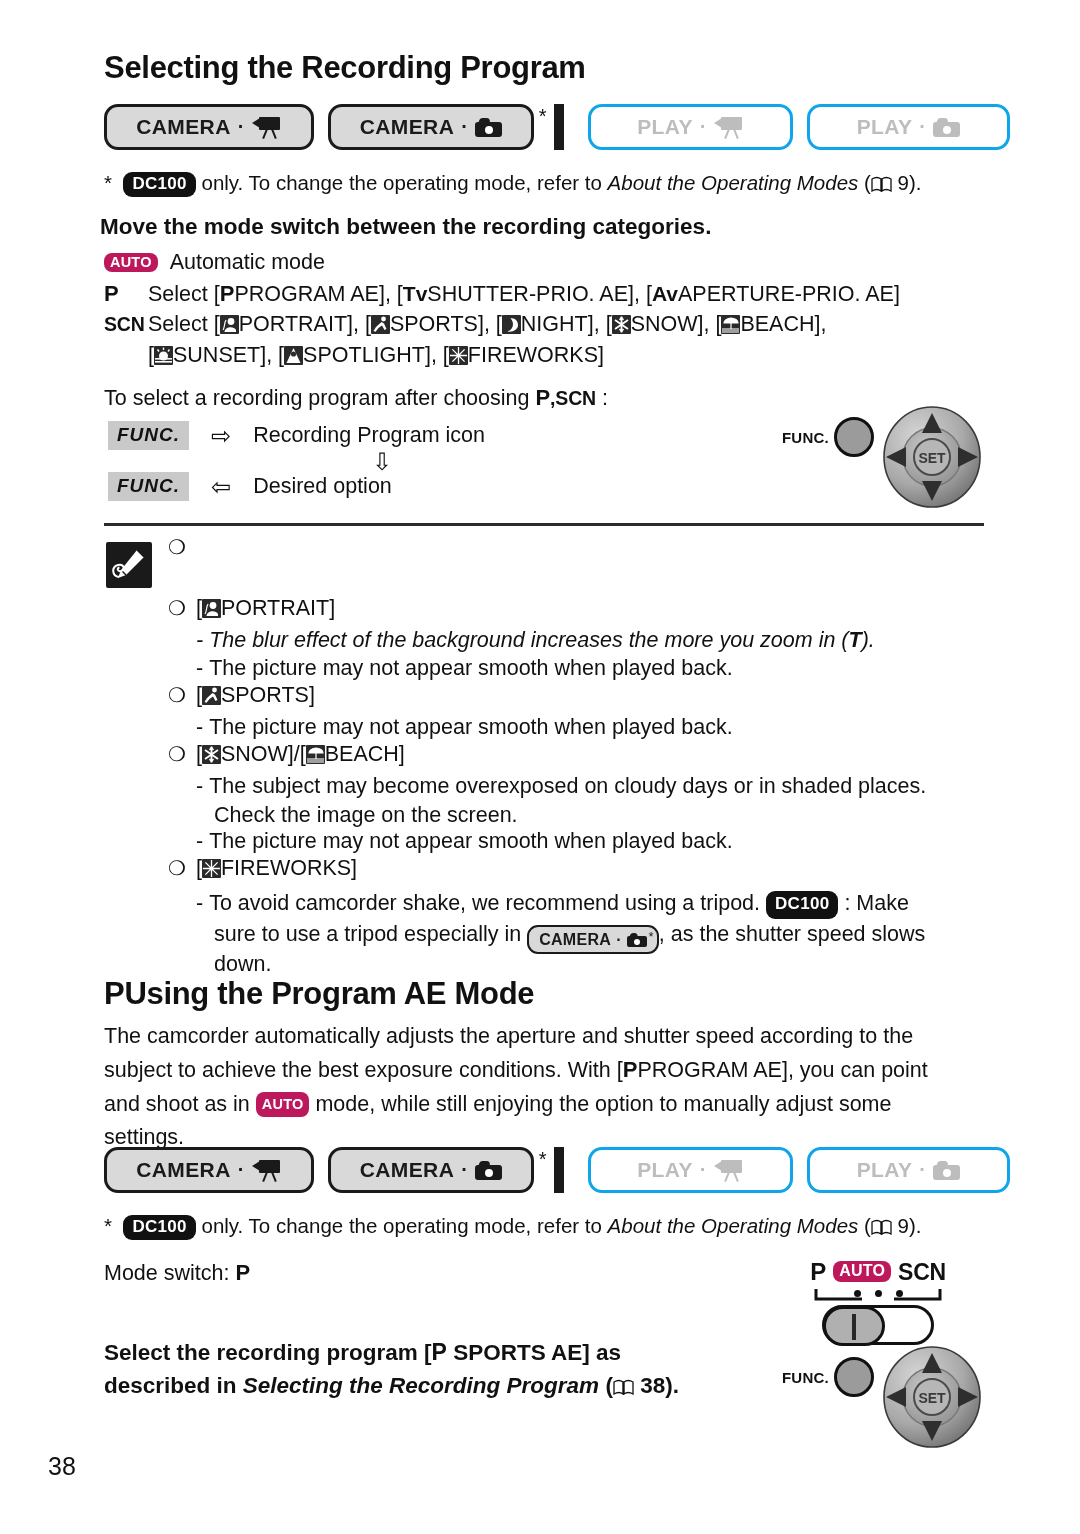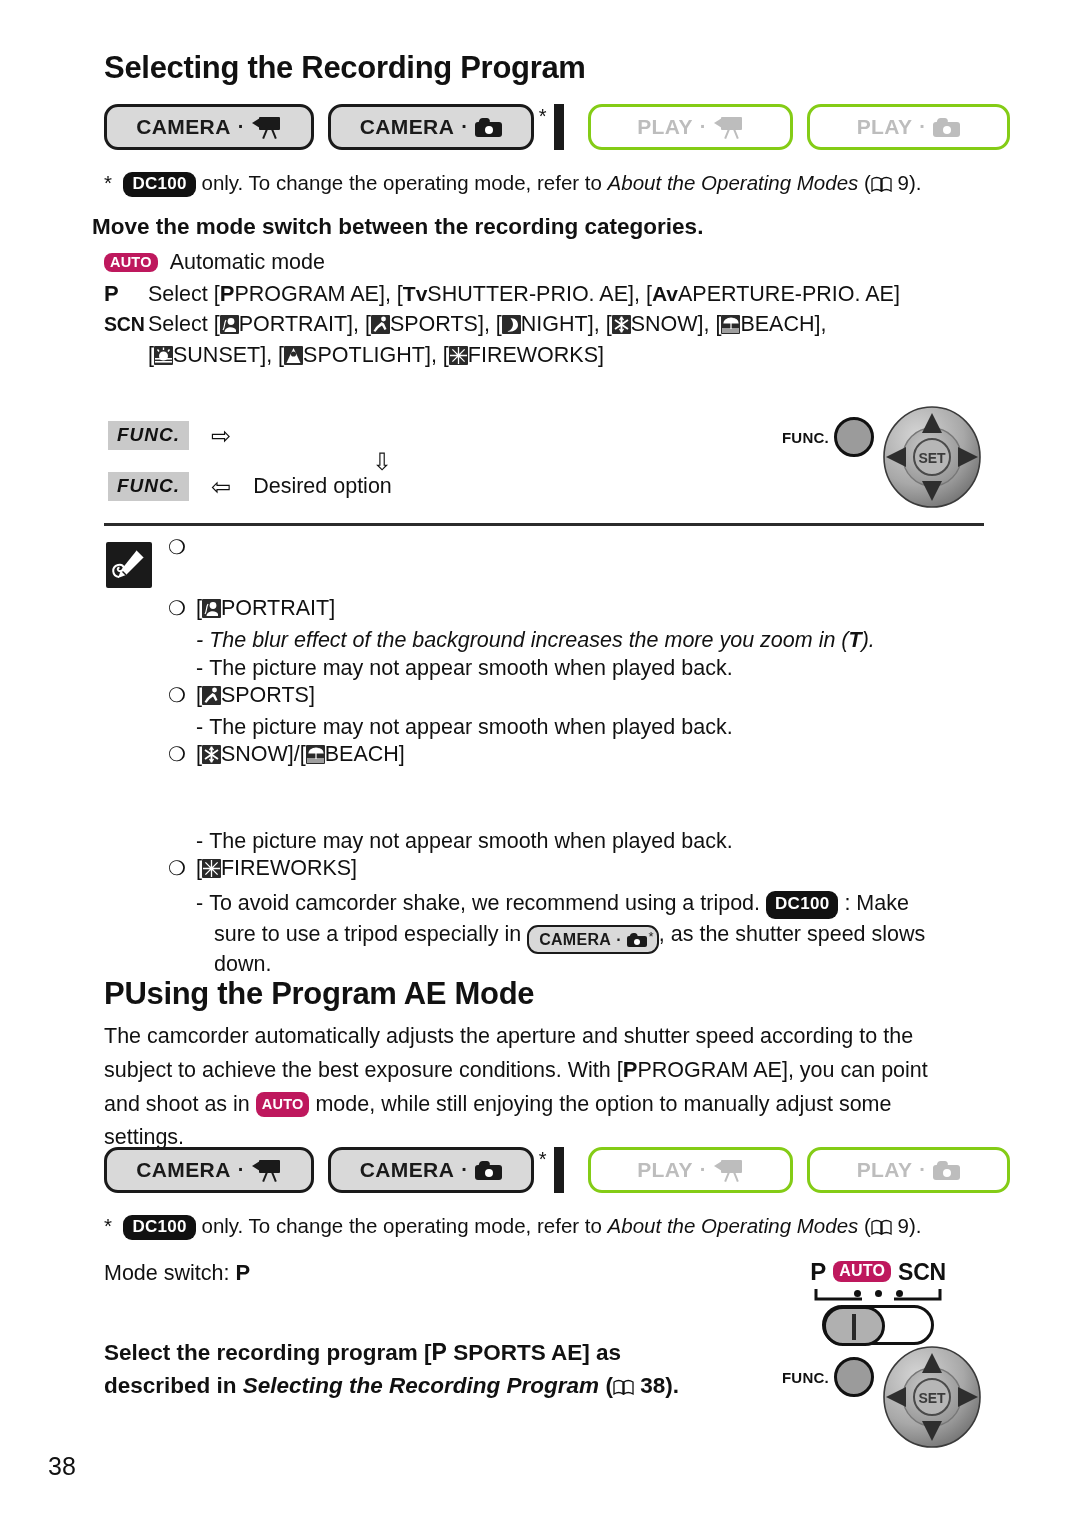--- a/index.html
+++ b/index.html
@@ -46,7 +46,7 @@
   }
   .modebtn.inactive {
     background:#ffffff;
-    border: 3px solid #84cc16;
+    border: 3px solid #0ea5e9;
     color:#bdbdbd;
   }
   .mb-w1 { width: 210px; }

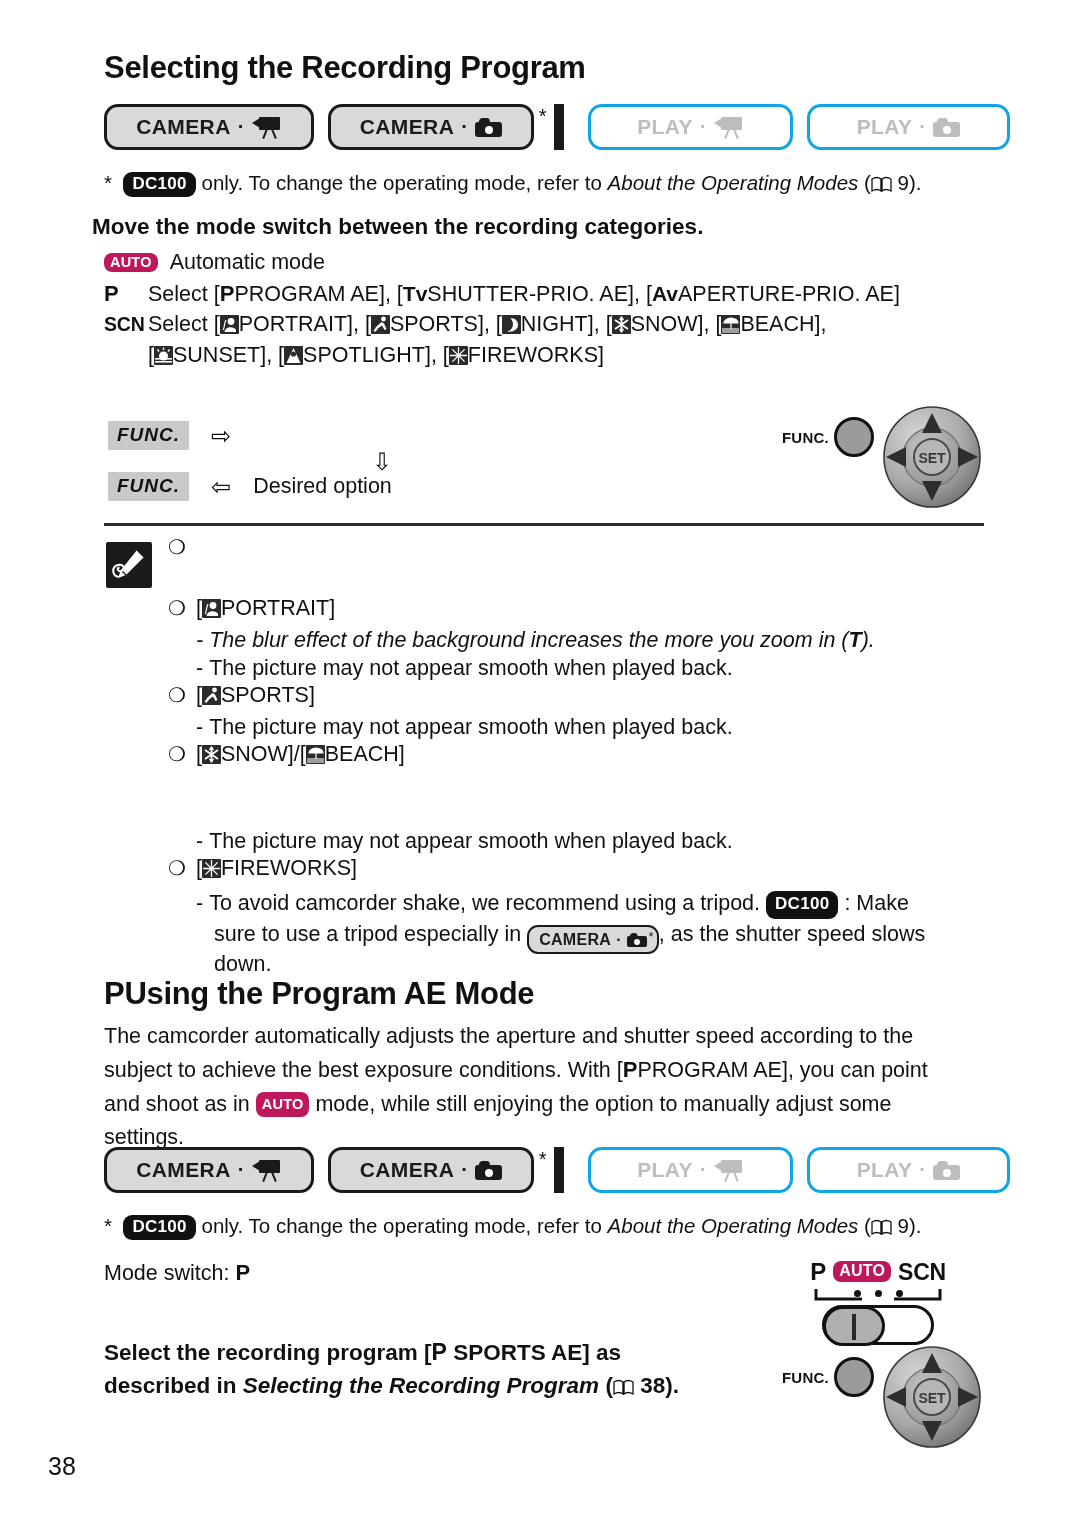--- a/index.html
+++ b/index.html
@@ -221,7 +221,7 @@
         </svg></span>&nbsp;<span>9</span><span>).</span>
   </div>
 
-  <div class="b-bold" style="position:absolute; left:92px; top:214px;">Move the mode switch between the recording categories.</div>
+  <div class="b-bold" style="position:absolute; left:100px; top:214px;">Move the mode switch between the recording categories.</div>
 
   <div style="position:absolute; left:104px; top:248px; display:flex; align-items:baseline; gap:12px;">
     <span class="badge-auto">AUTO</span>

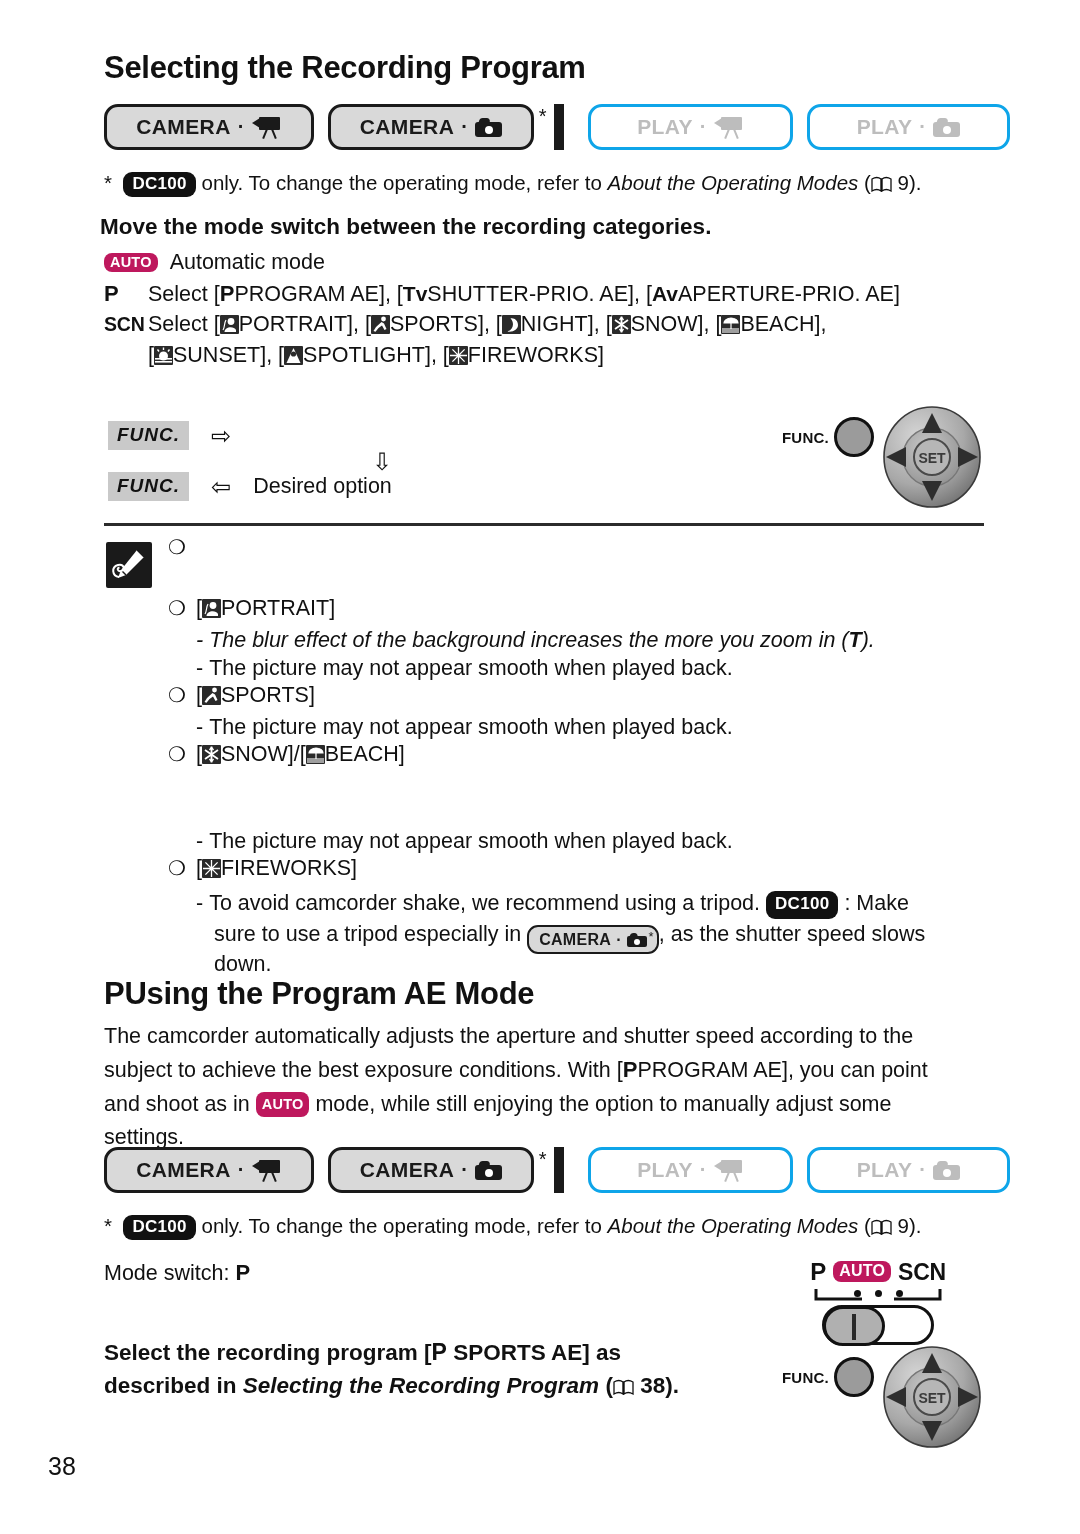--- a/index.html
+++ b/index.html
@@ -270,6 +270,9 @@
           </svg></span><span>FIREWORKS]</span></span>
   </div>
 
+  <div class="b-txt" style="position:absolute; left:104px; top:383px;">
+    <span>To select a recording program after choosing </span><b class="mk-sans-p">P</b><b class="mk-scn">,</b><b class="mk-scn">SCN</b><span> :</span>
+  </div>
 
   <div style="position:absolute; left:108px; top:421px; display:flex; align-items:center; gap:22px;">
     <span class="func-chip">FUNC.</span>

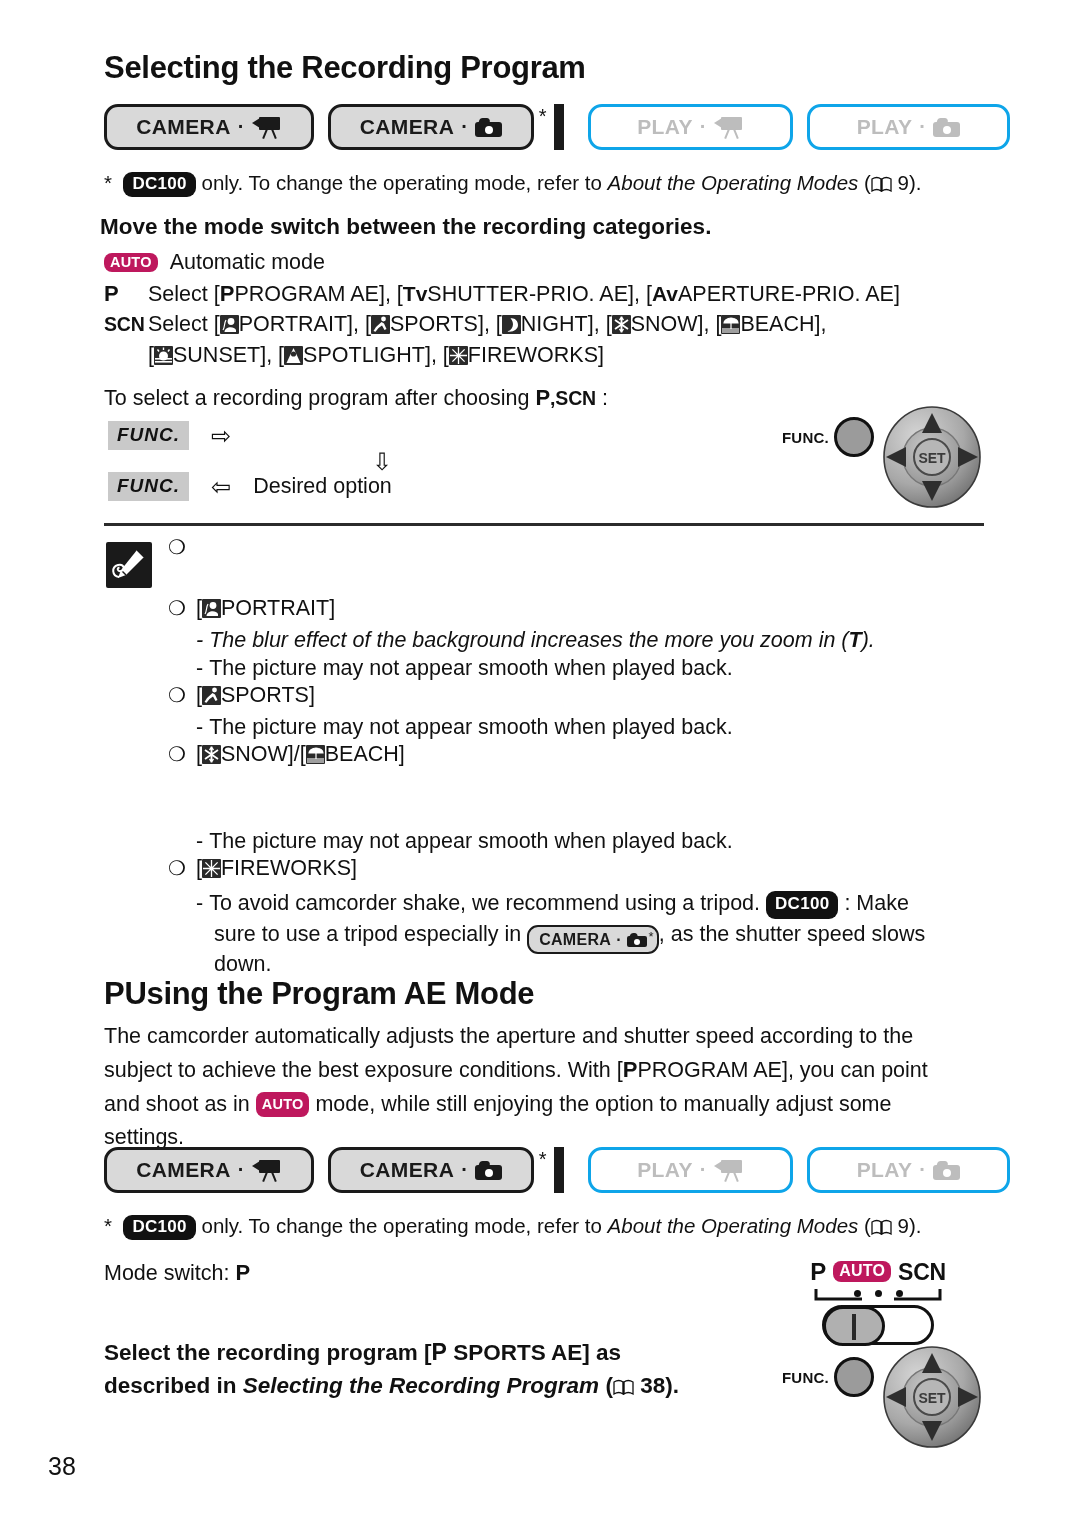--- a/index.html
+++ b/index.html
@@ -277,6 +277,7 @@
   <div style="position:absolute; left:108px; top:421px; display:flex; align-items:center; gap:22px;">
     <span class="func-chip">FUNC.</span>
     <span class="arrow">⇨</span>
+    <span class="b-txt">Recording Program icon</span>
   </div>
 
   <div class="arrow" style="position:absolute; left:372px; top:448px;">⇩</div>

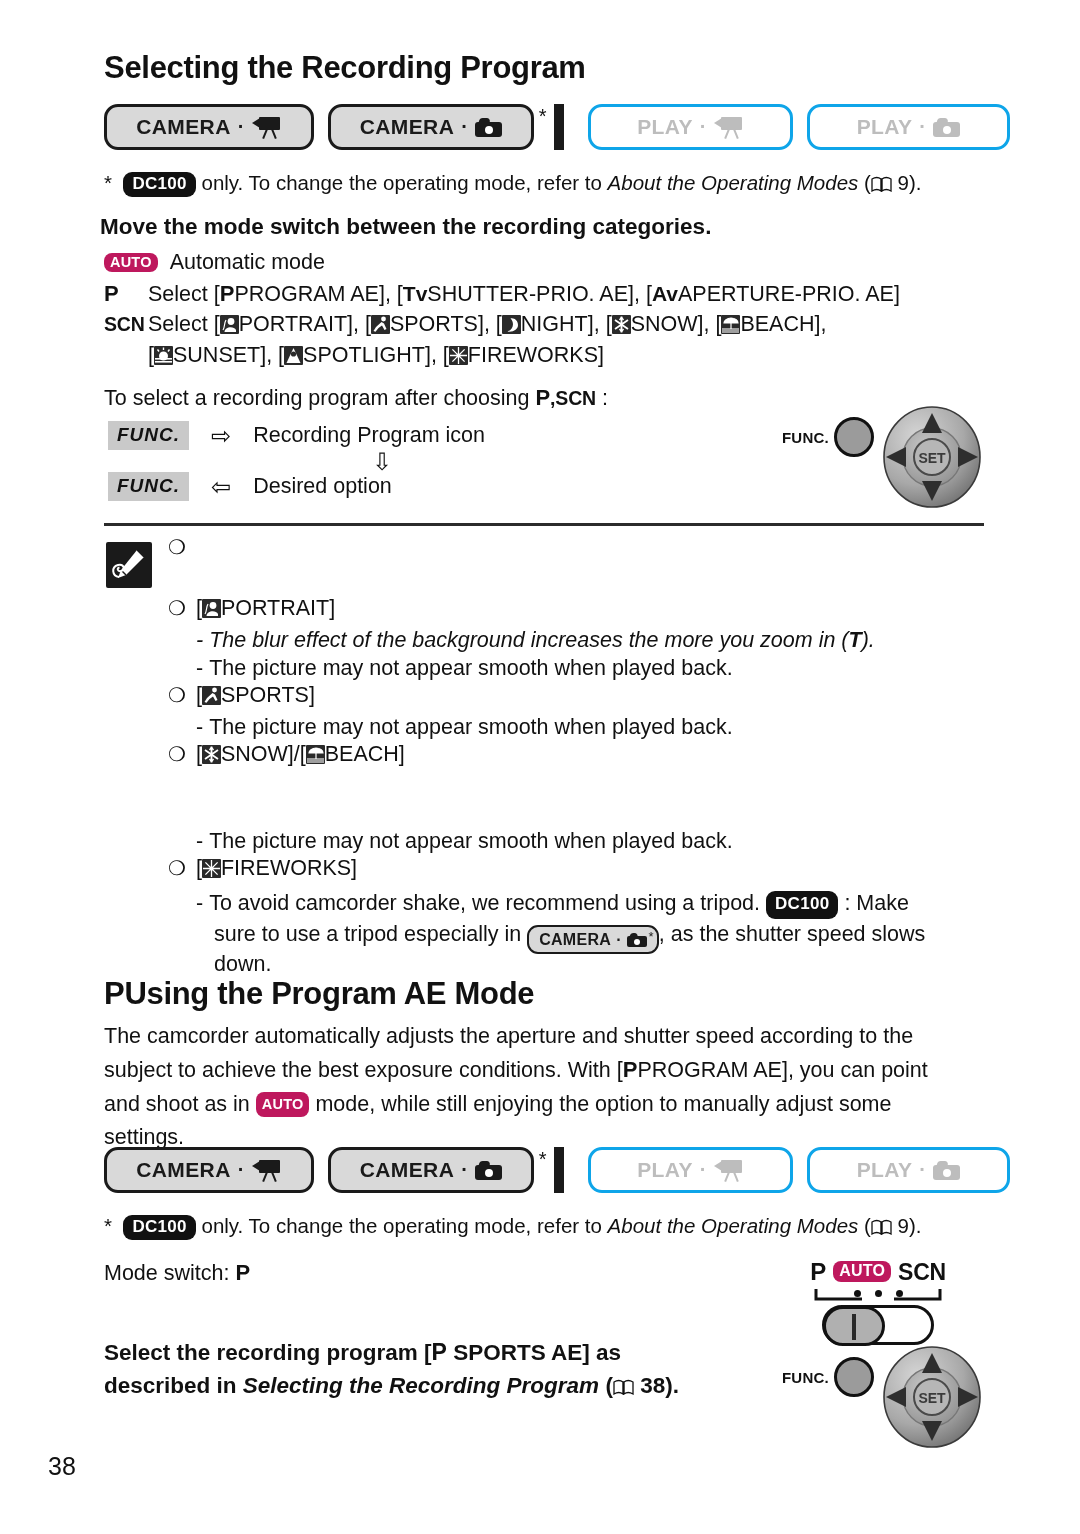--- a/index.html
+++ b/index.html
@@ -378,6 +378,10 @@
             </svg></span><span>BEACH]</span></span>
     </div>
   </div>
+  <div class="dash-txt" style="position:absolute; left:196px; top:772px; width:800px;">
+    -&nbsp;<span>The subject may become overexposed on cloudy days or in shaded places.</span><br>
+    <span style="padding-left:18px;">Check the image on the screen.</span>
+  </div>
   <div class="dash-txt" style="position:absolute; left:196px; top:827px;">
     -&nbsp;<span>The picture may not appear smooth when played back.</span>
   </div>

